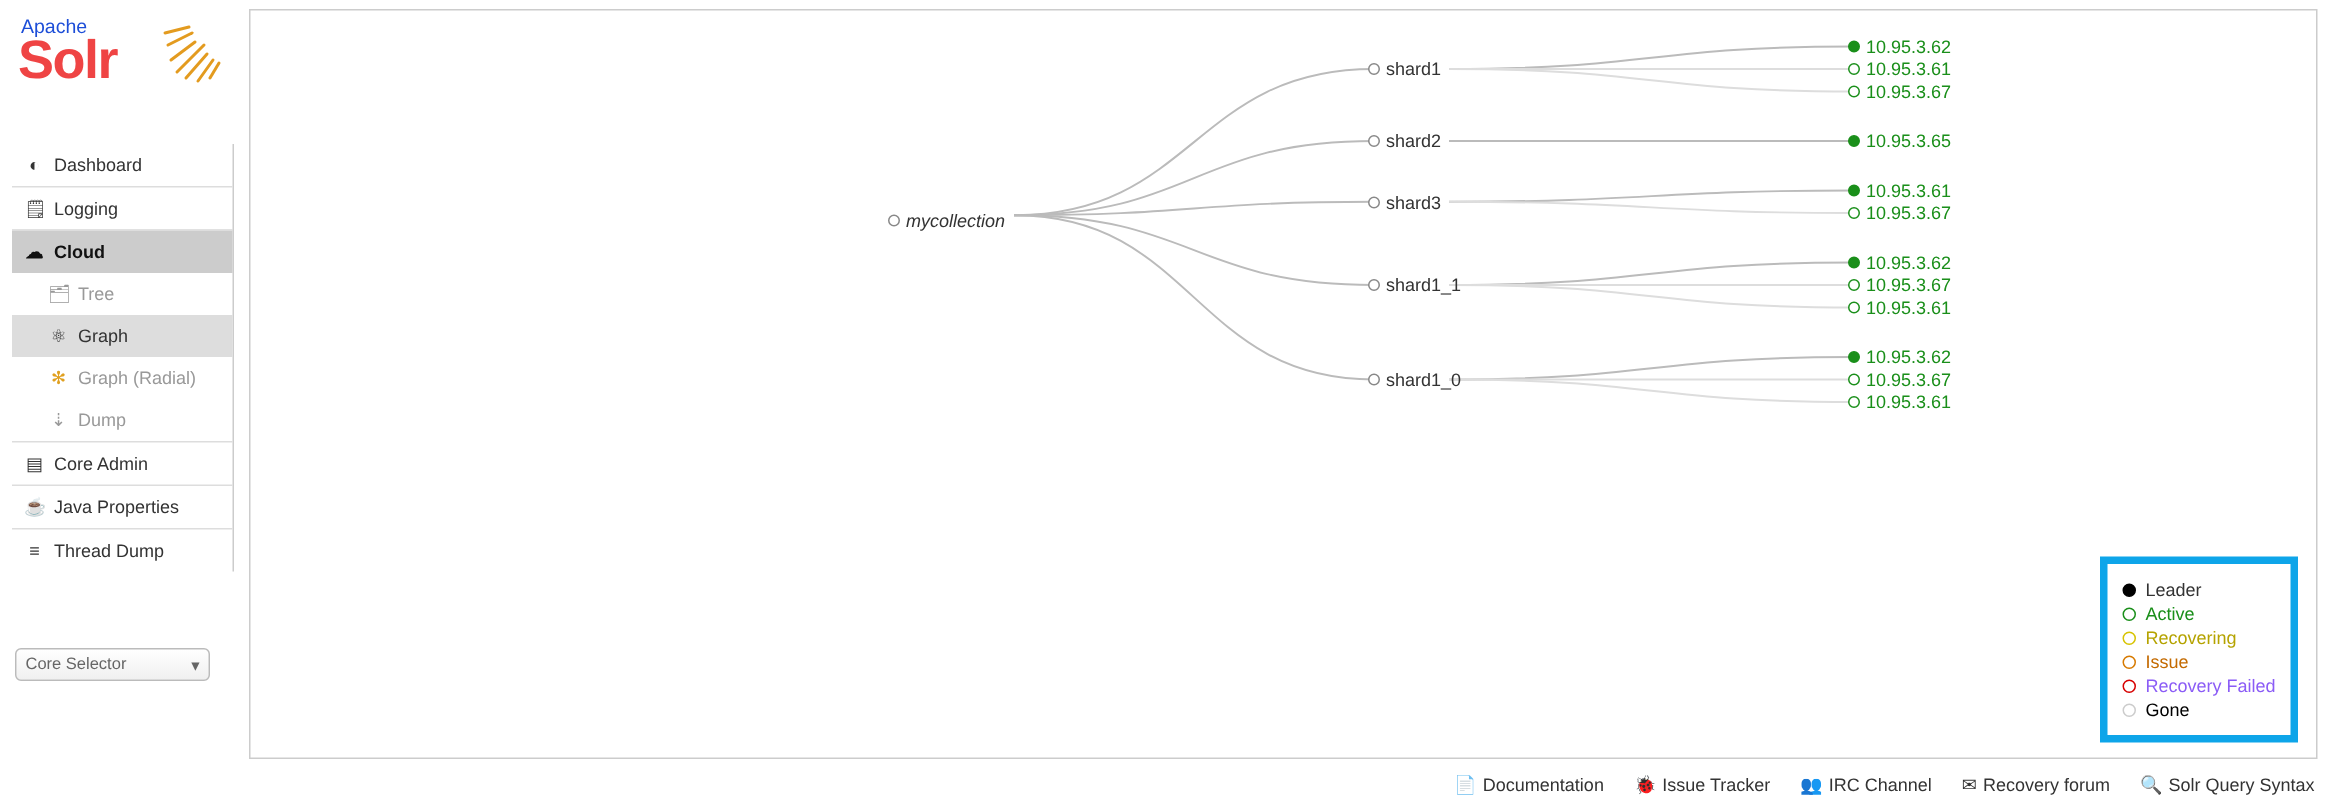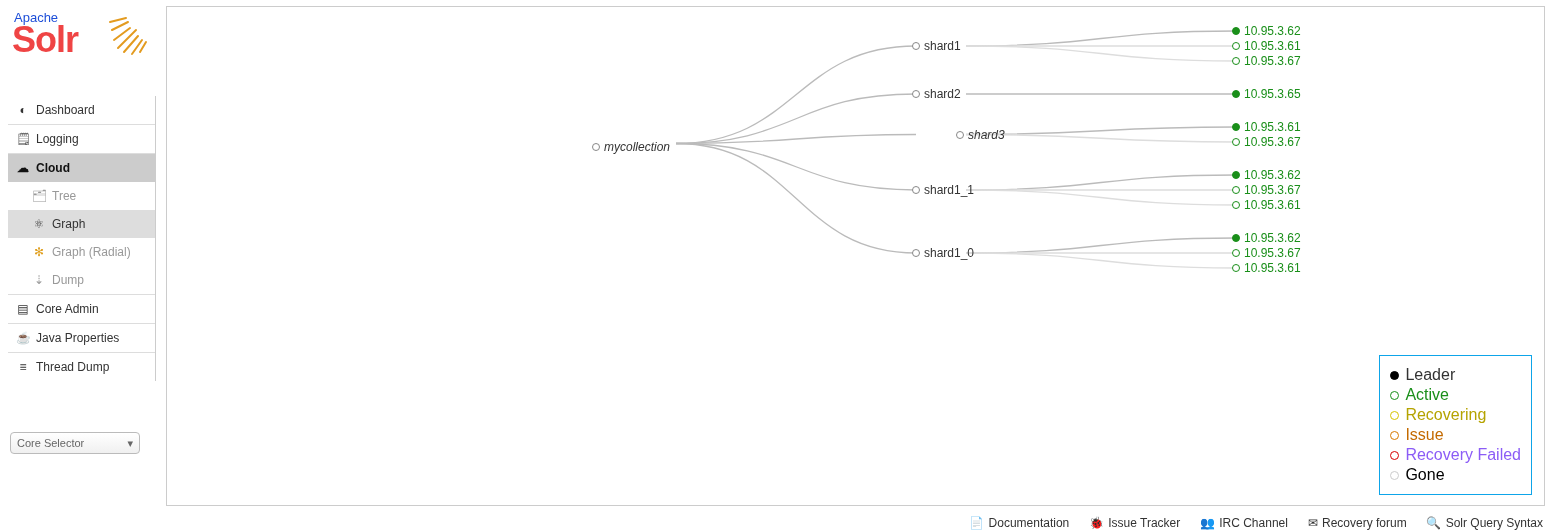--- a/index.html
+++ b/index.html
@@ -241,7 +241,7 @@
         <span class="dot ring-green"></span>
         <span class="lbl">10.95.3.67</span>
       </div>
-      <div class="node shard" style="left: 789px; top: 120.5px; font-style: italic;">
+      <div class="node shard" style="left: 745px; top: 120.5px;">
         <span class="dot"></span>
         <span class="lbl">shard3</span>
       </div>

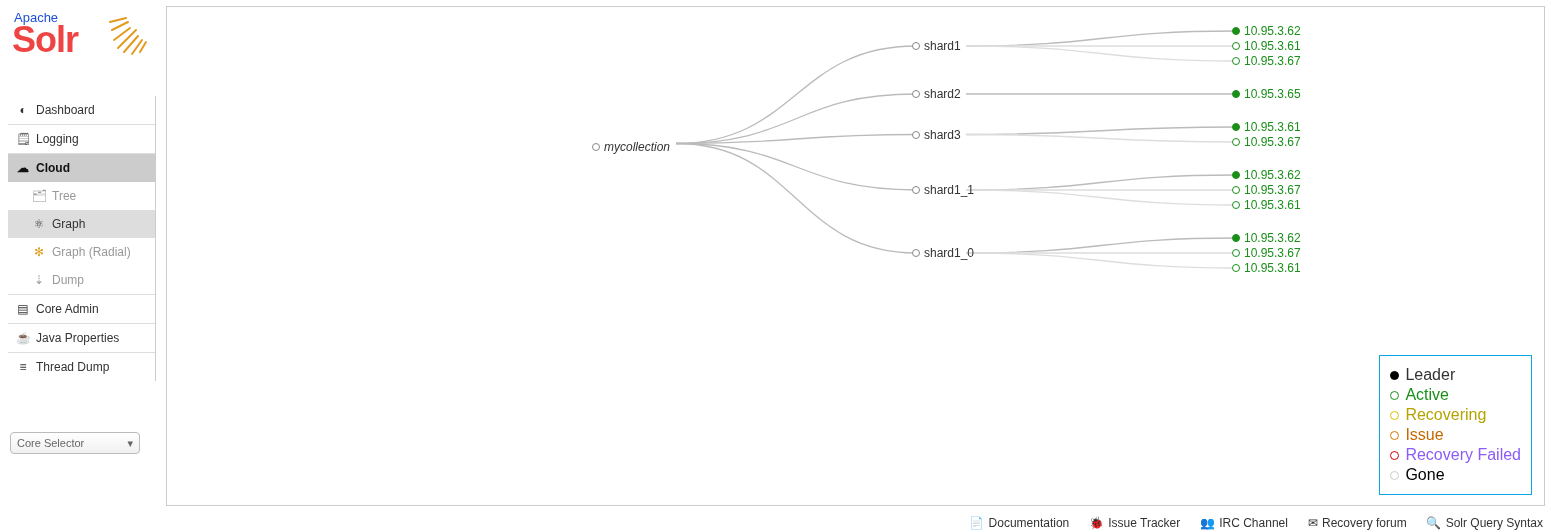--- a/index.html
+++ b/index.html
@@ -93,9 +93,9 @@
   
   .legend {
     position:absolute; right:12px; bottom:10px;
-    border:1px solid #0ea5e9; padding:8px 10px;
+    border:5px solid #0ea5e9; padding:8px 10px;
     background:#fff;
-    font-size:16px;
+    font-size:12px;
   }
   .legend .row { display:flex; align-items:center; gap:6px; margin:2px 0;}
   .legend .sw { width:9px; height:9px; border-radius:50%; border:1.5px solid; flex:0 0 auto;}

